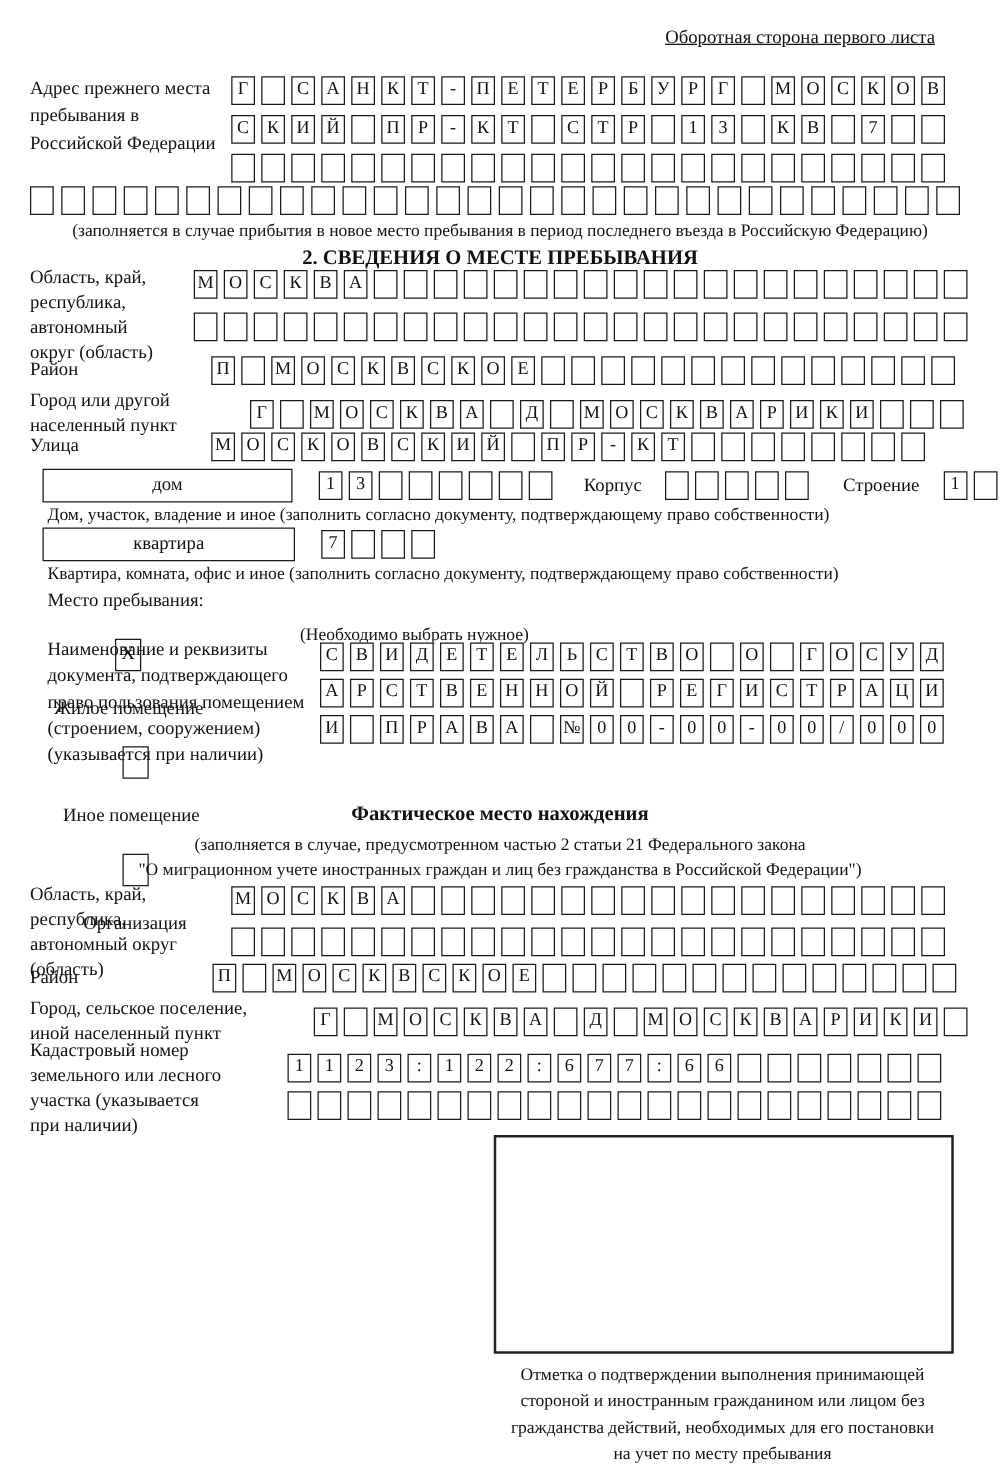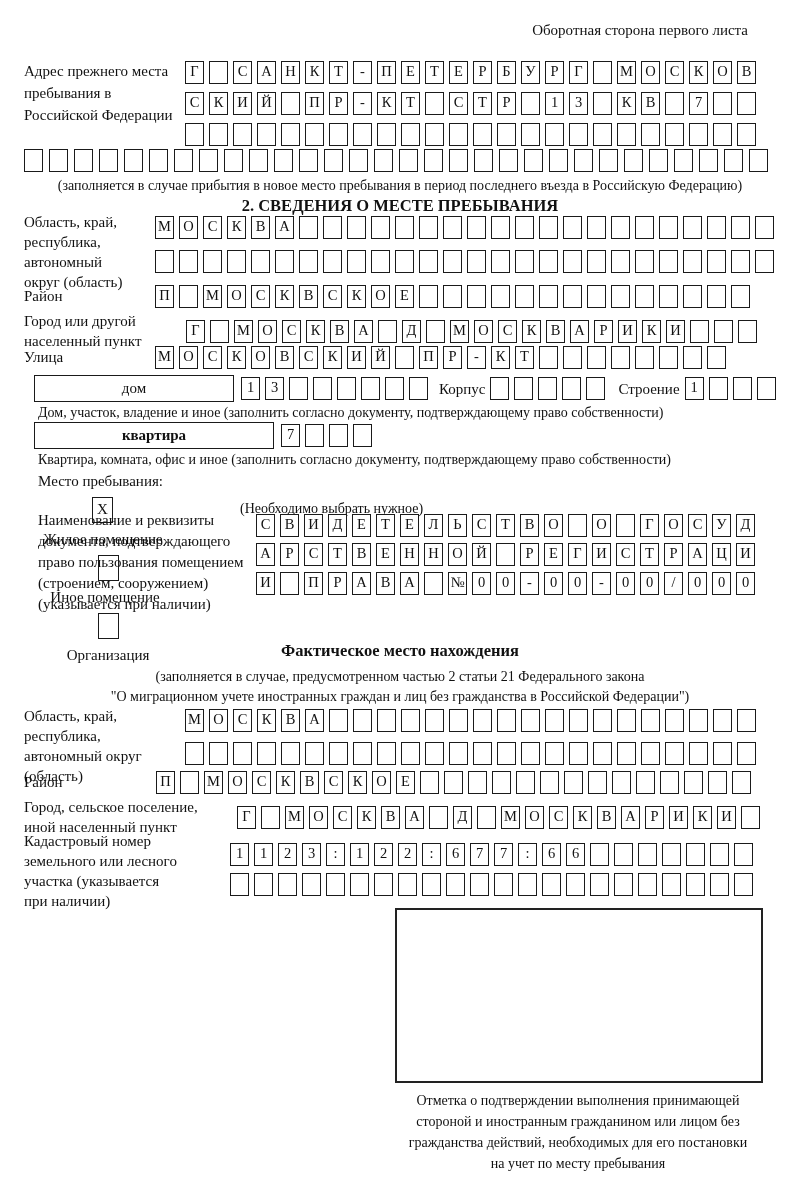--- a/index.html
+++ b/index.html
@@ -14,7 +14,7 @@
   .center{text-align:center;}
   .right{text-align:right;}
   .title{font-size:16.5px;font-weight:bold;}
-  .note-top{font-size:15px;}
+  .note-top{font-size:15px;text-decoration:underline;}
   .hrow{display:flex;gap:5px;align-items:flex-start;}
   .vcenter{align-items:center;}
   .col{display:flex;flex-direction:column;}

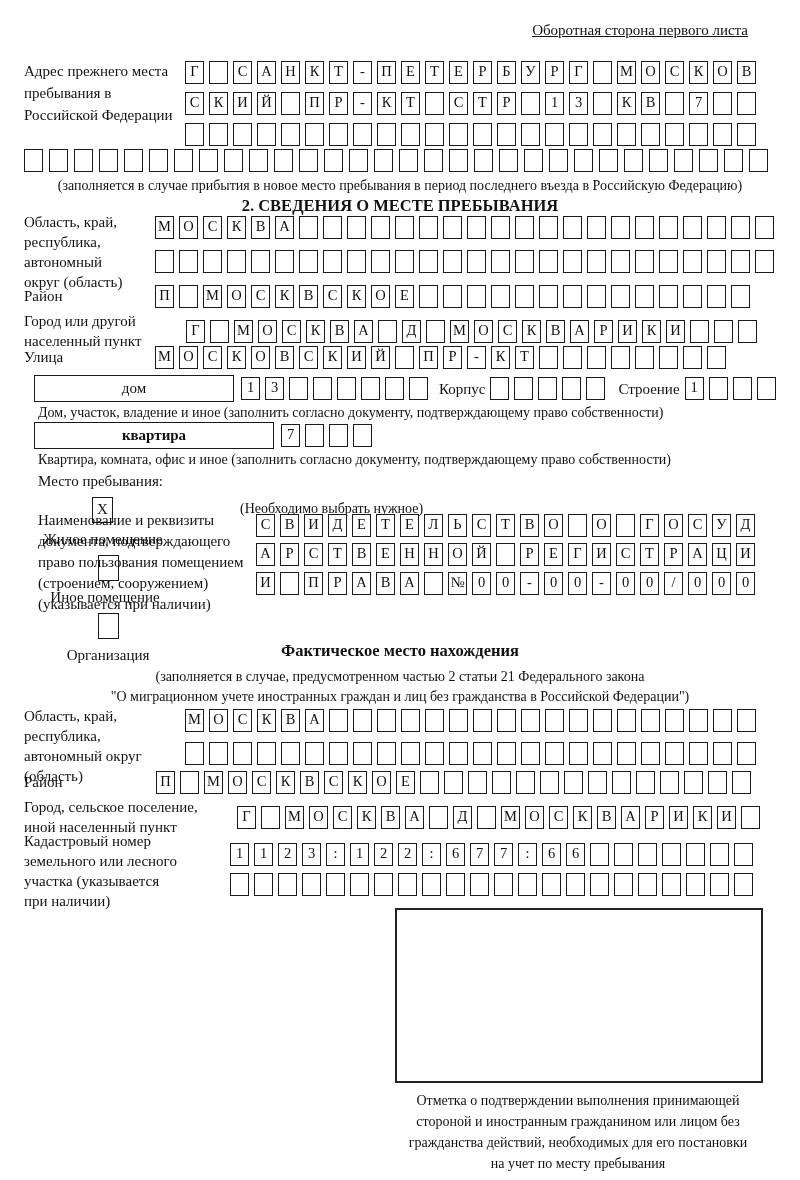--- a/index.html
+++ b/index.html
@@ -15,7 +15,7 @@
   .right{text-align:right;}
   .title{font-size:16.5px;font-weight:bold;}
   .note-top{font-size:15px;text-decoration:underline;}
-  .hrow{display:flex;gap:5px;align-items:flex-start;}
+  .hrow{display:flex;gap:19px;align-items:flex-start;}
   .vcenter{align-items:center;}
   .col{display:flex;flex-direction:column;}
   .g6{gap:6px;}.g7{gap:7px;}.g8{gap:8px;}.g10{gap:10px;}.g11{gap:11px;}

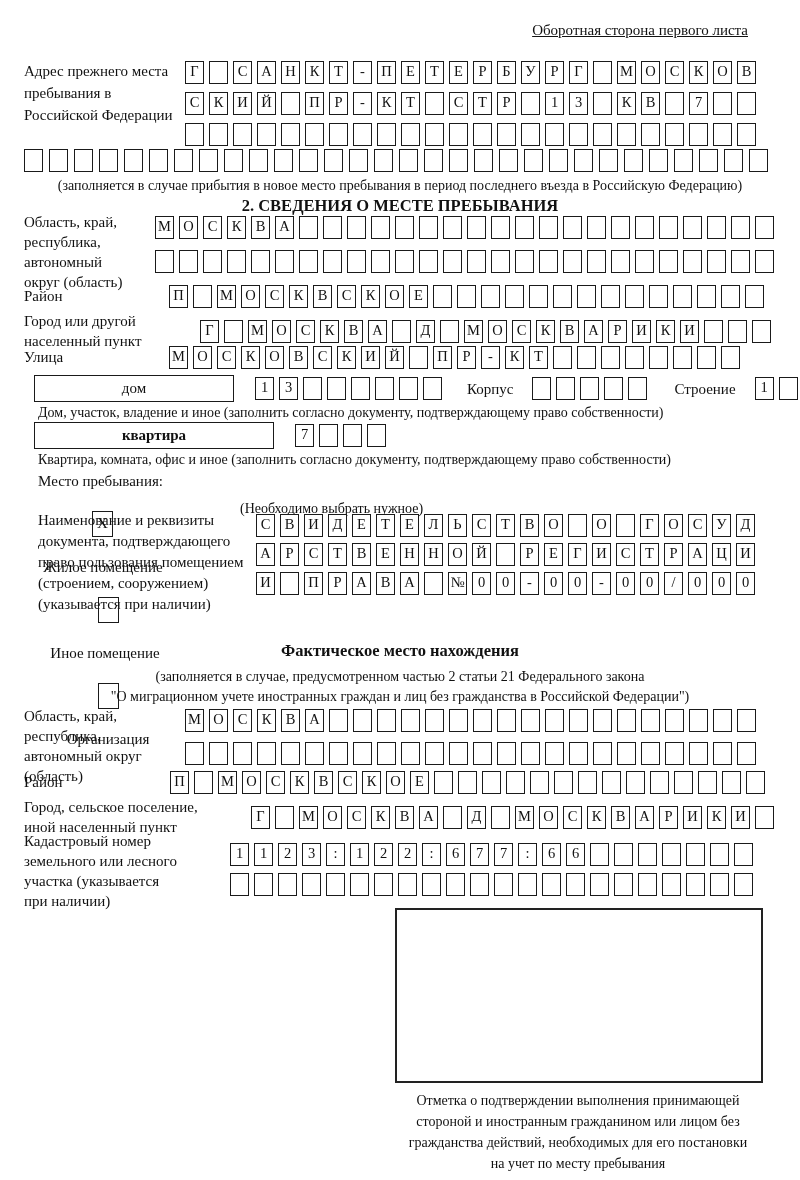--- a/index.html
+++ b/index.html
@@ -353,7 +353,7 @@
   <div class="abs cap" style="top:404px; left:38px;">Дом, участок, владение и иное (заполнить согласно документу, подтверждающему право собственности)</div>
 
   <div class="abs hrow vcenter" style="top:422px; left:34px;">
-    <div class="named-box" style="width:240px;font-weight:bold;">квартира</div>
+    <div class="named-box" style="width:202px;">квартира</div>
     <div class="boxrow" style="margin-left:2px;">
         <div class="cell">7</div>
         <div class="cell"></div>

